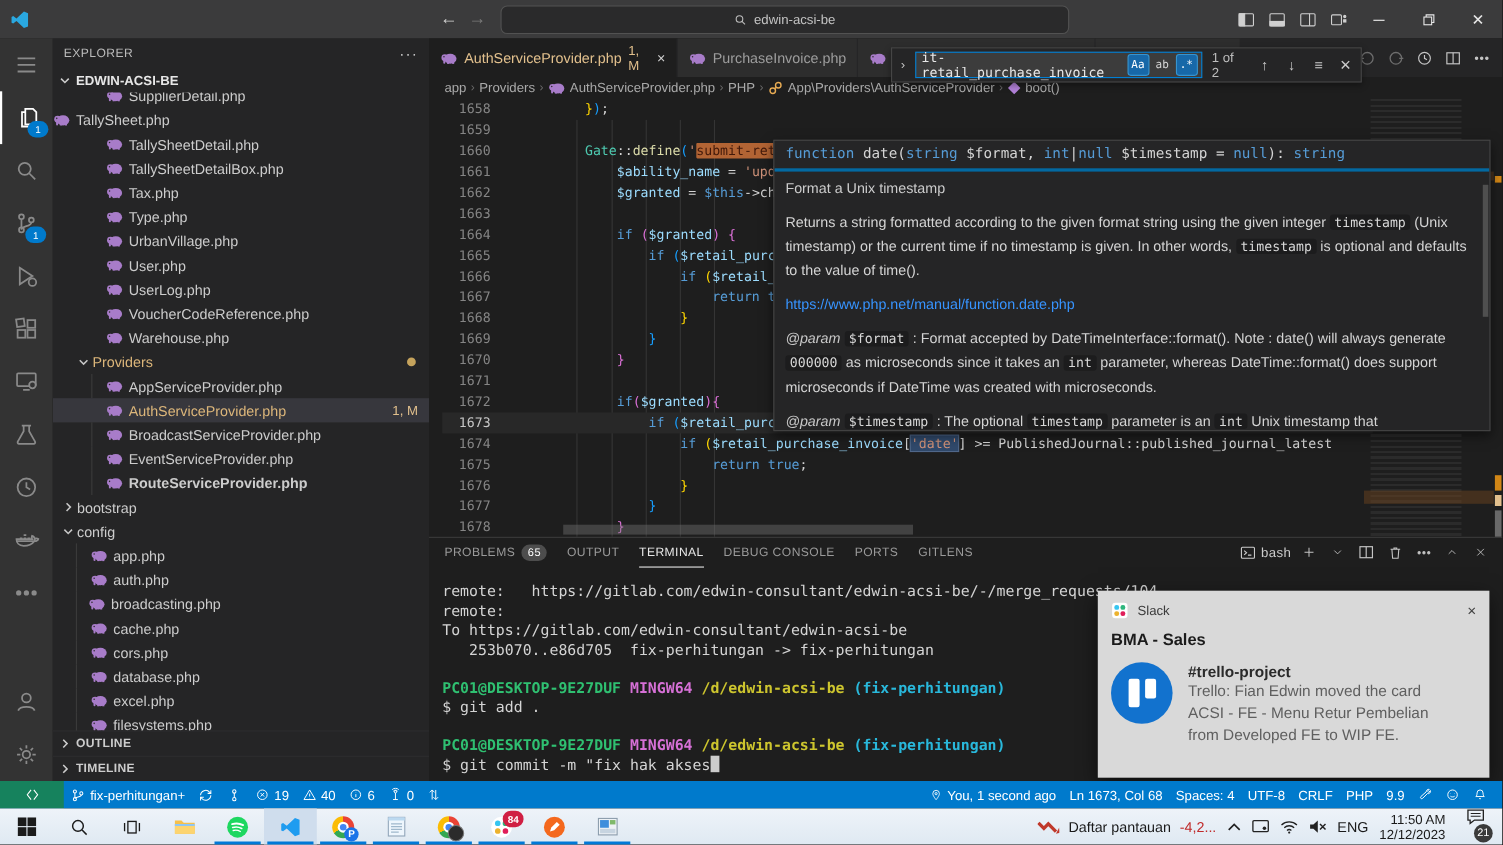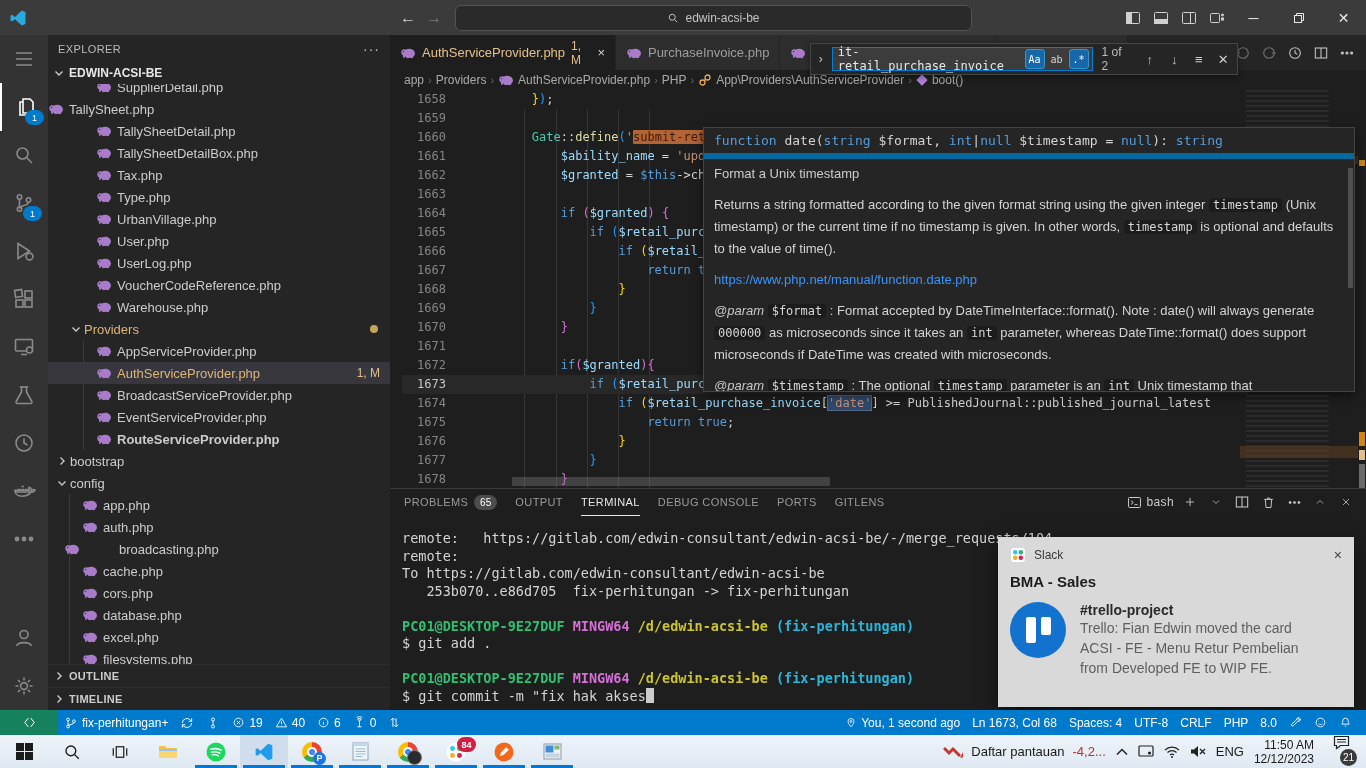--- a/index.html
+++ b/index.html
@@ -101,7 +101,7 @@
   
   #hover{position:absolute;left:313px;top:92px;width:650px;height:263px;background:#252526;border:1px solid #454545;
     box-shadow:0 4px 10px rgba(0,0,0,.5);overflow:hidden}
-  #hover-sig{padding:5px 10px;border-bottom:6px solid #0369a1;font-family:"DejaVu Sans Mono",monospace;font-size:13px;white-space:pre}
+  #hover-sig{padding:5px 10px;border-bottom:3px solid #0369a1;font-family:"DejaVu Sans Mono",monospace;font-size:13px;white-space:pre}
   #hover-body{padding:4px 10px 8px;font-size:13px;color:#cccccc;line-height:21px}
   #hover-body .para{margin-top:10px}
   #hover-link{color:#3794ff;margin-top:10px}

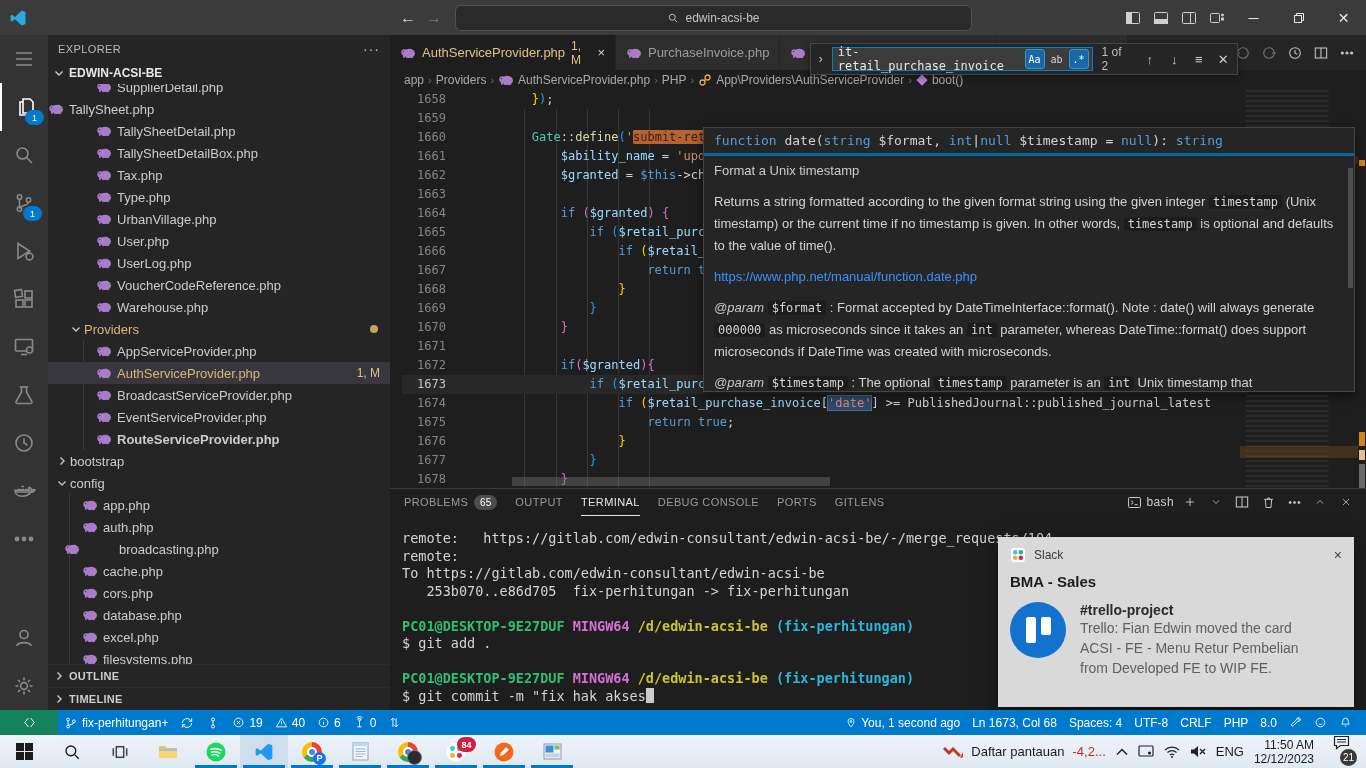--- a/index.html
+++ b/index.html
@@ -646,7 +646,7 @@
             </span>
             <span>auth.php</span>
           </div>
-          <div class="trow g2" style="padding-left: 16px; gap: 34px;">
+          <div class="trow g2" style="padding-left: 32px;">
             <span class="ficon">
               <svg width="16" height="16" viewBox="0 0 16 16">
                 <g fill="#a87cc9">

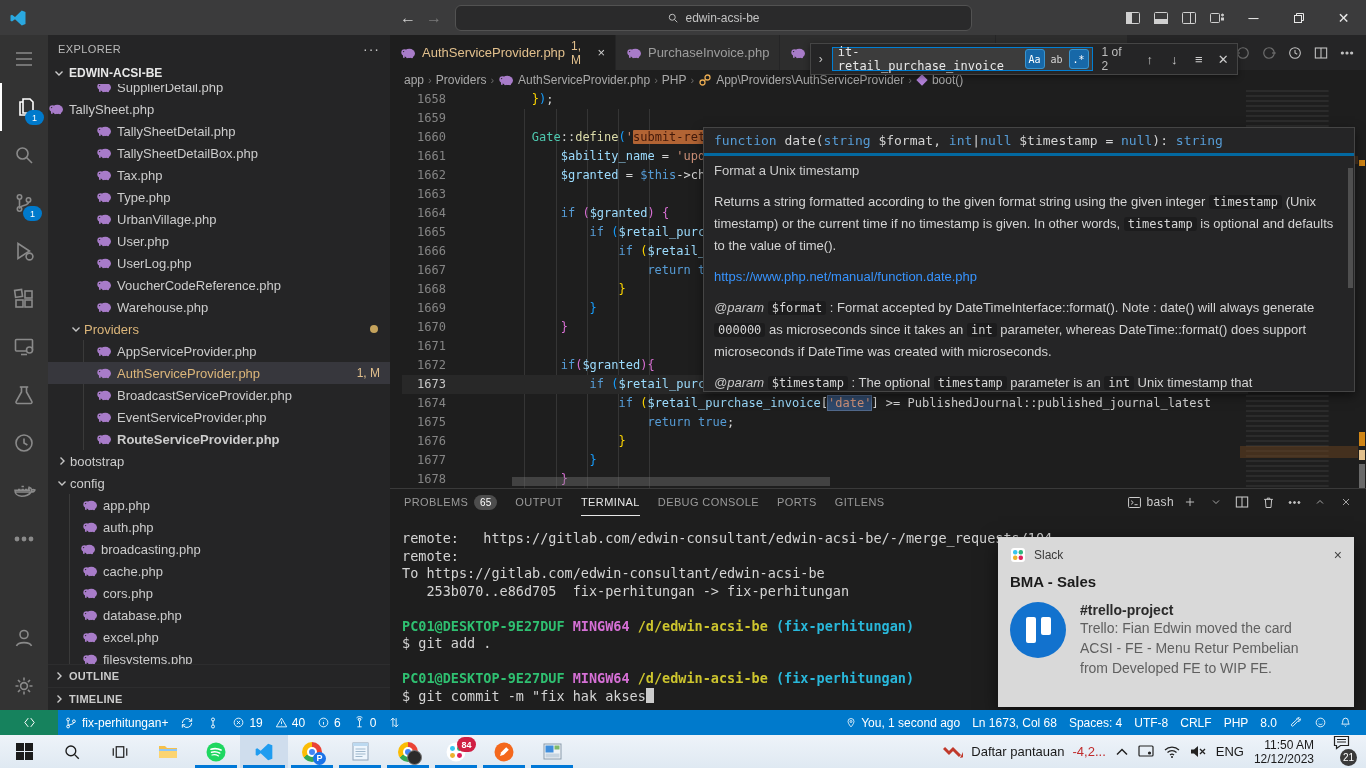--- a/index.html
+++ b/index.html
@@ -1218,7 +1218,7 @@
           <span>PHP</span>
         </div>
         <div class="sb-item">
-          <span>8.0</span>
+          <span>9.9</span>
         </div>
         <div class="sb-item">
           <span class="ico">

